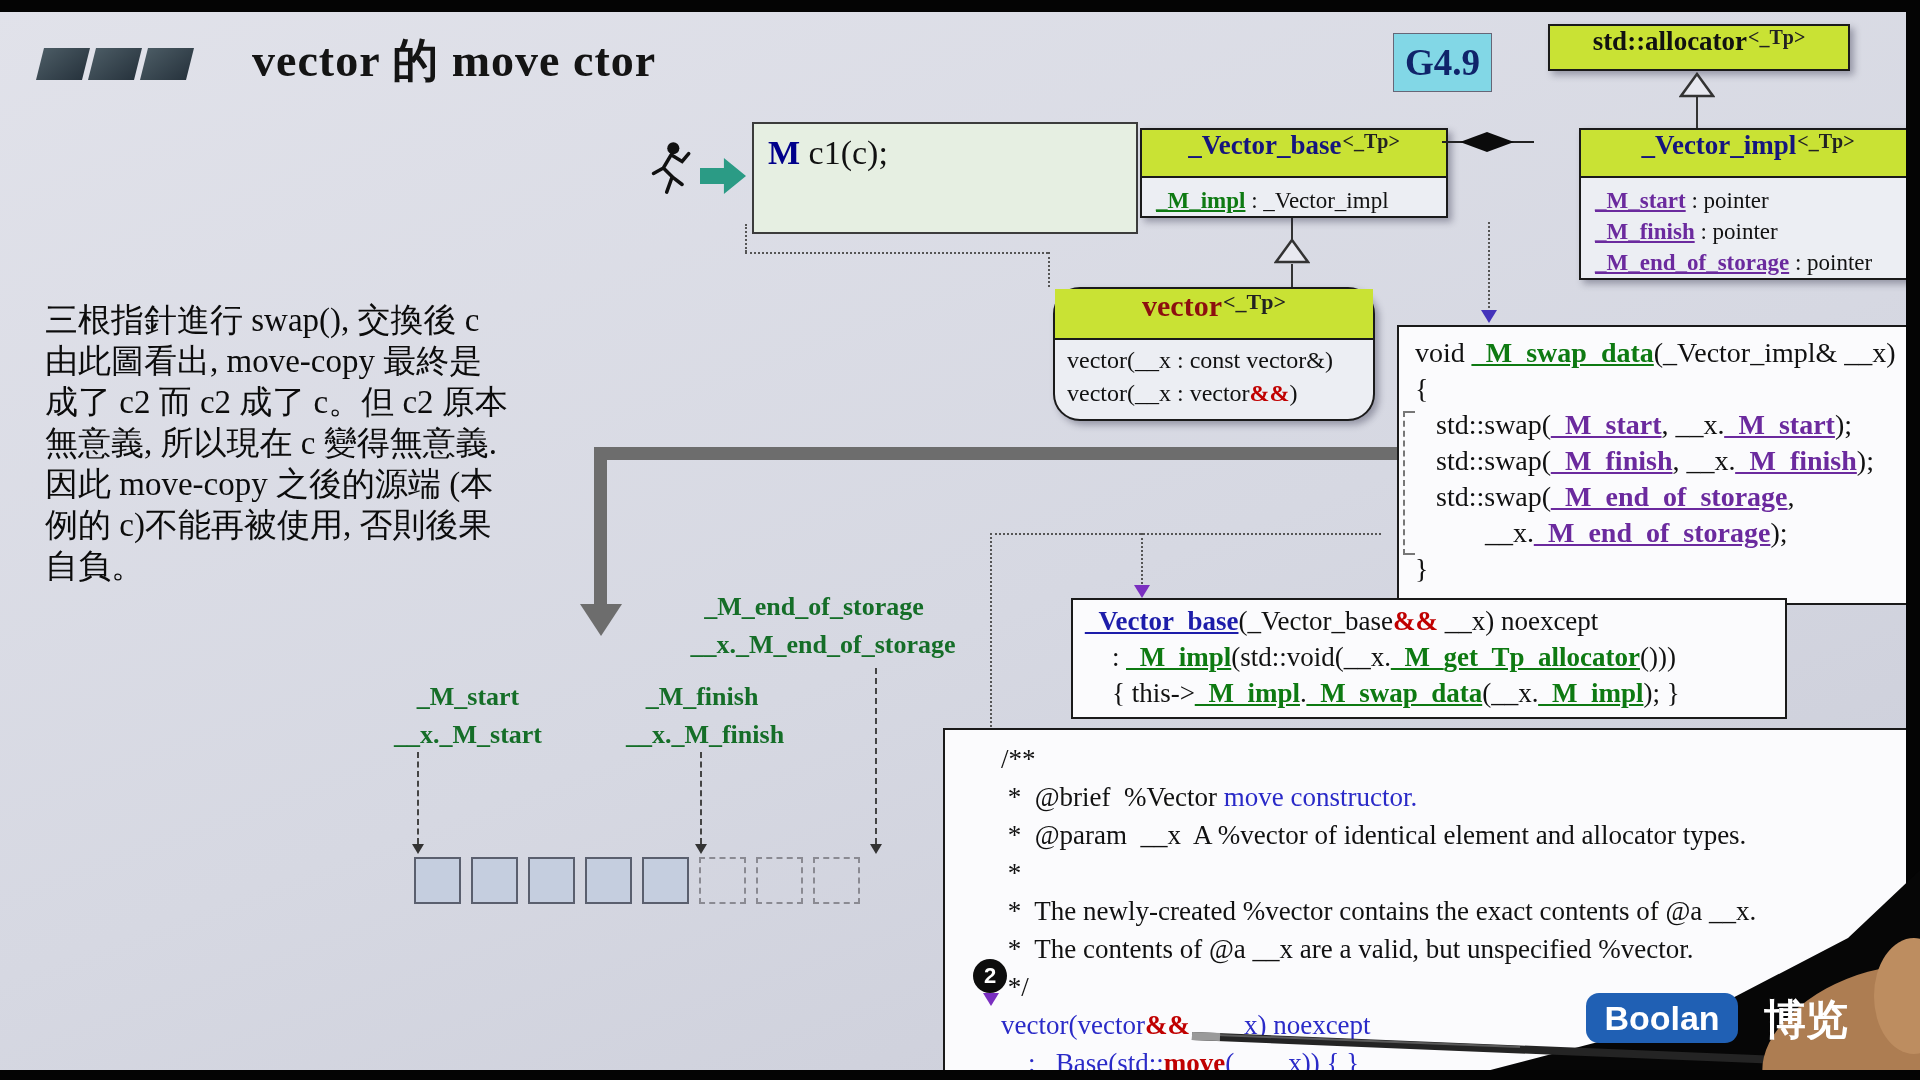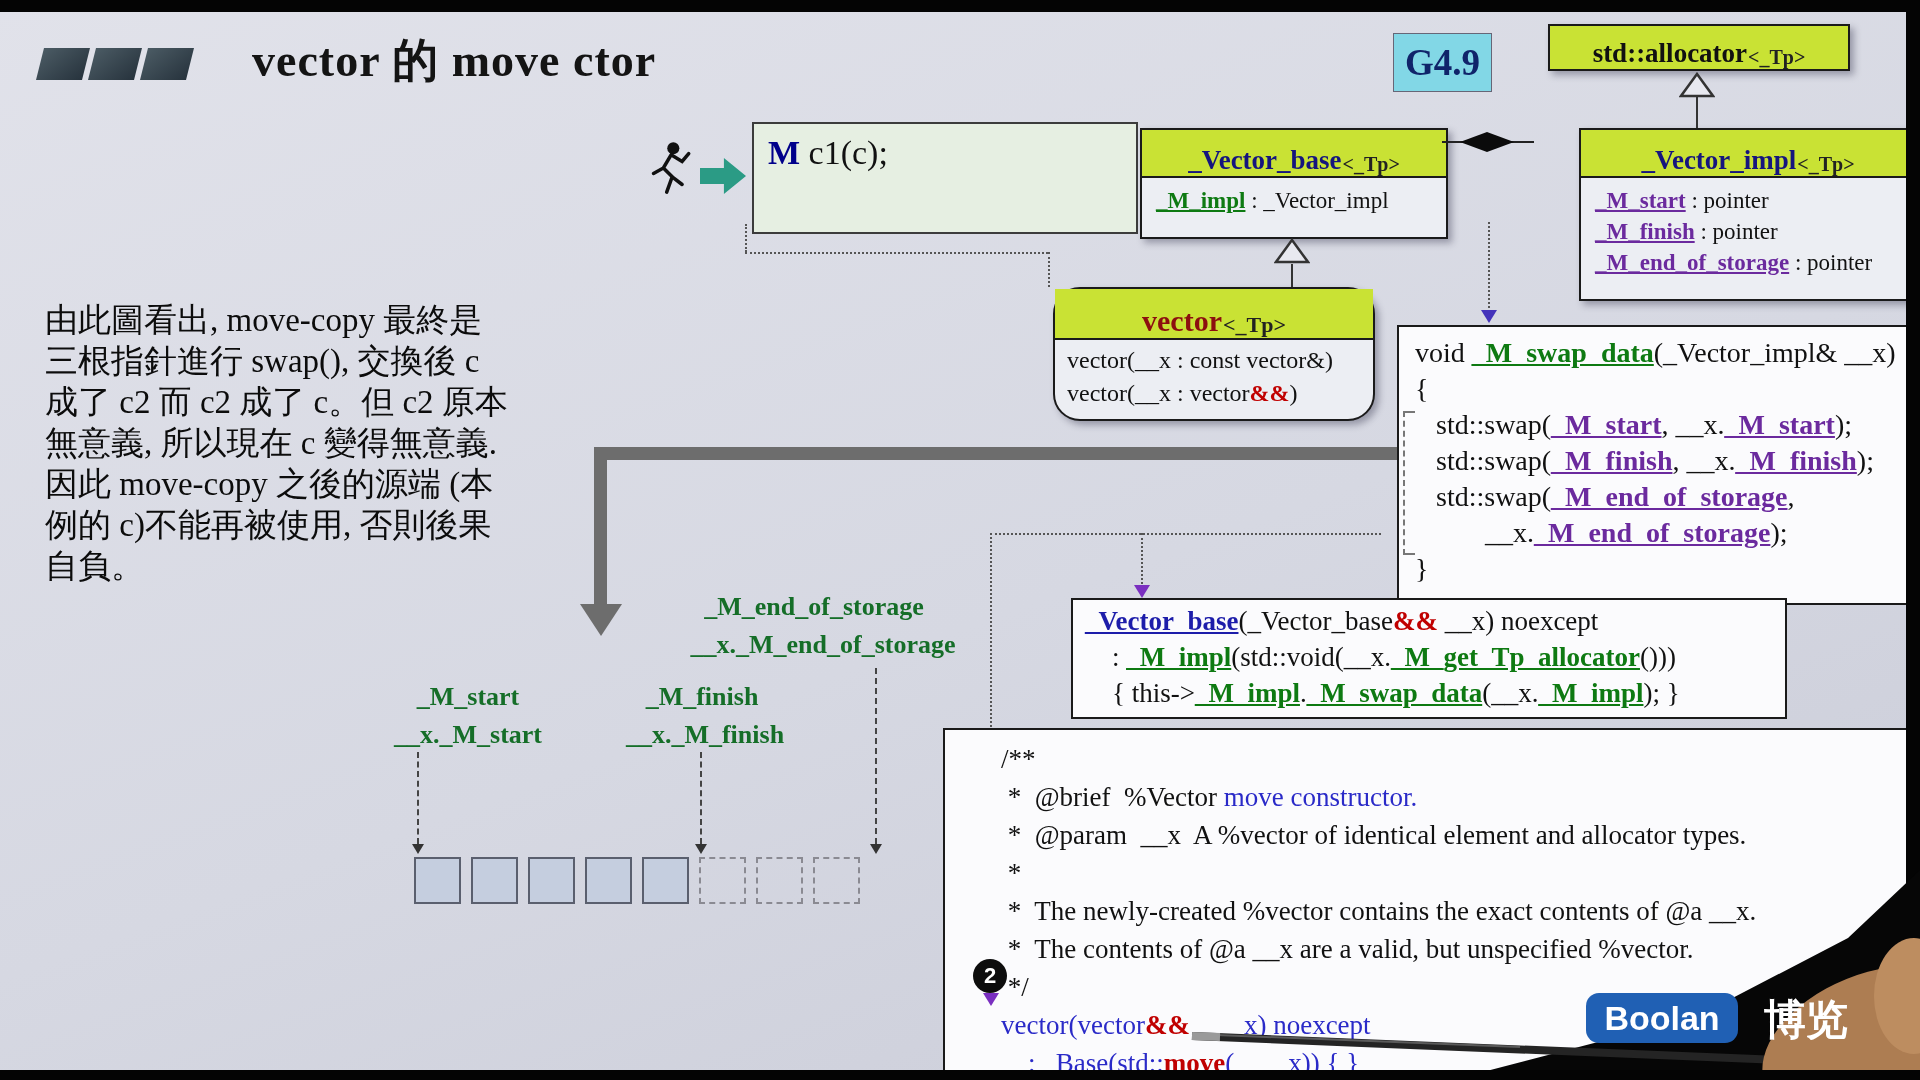--- a/index.html
+++ b/index.html
@@ -28,7 +28,7 @@
   
   .clsbox{border:2px solid #1a1a1a;background:#eceef3;box-shadow:4px 4px 7px rgba(30,30,55,.35);z-index:10;}
   .clshdr{background:var(--hdr,#c9e234);border-bottom:2px solid #1a1a1a;display:flex;
-      align-items:flex-end;justify-content:center;height:46px;}
+      align-items:flex-start;justify-content:center;height:46px;}
   .clsname{font-weight:bold;font-size:27px;color:var(--hdrname,#15157e);}
   .clstp{font-size:20px;font-weight:bold;color:#222;margin-left:1px;}
   .clsbody{padding:7px 4px 21px 14px;font-size:23px;line-height:31px;}

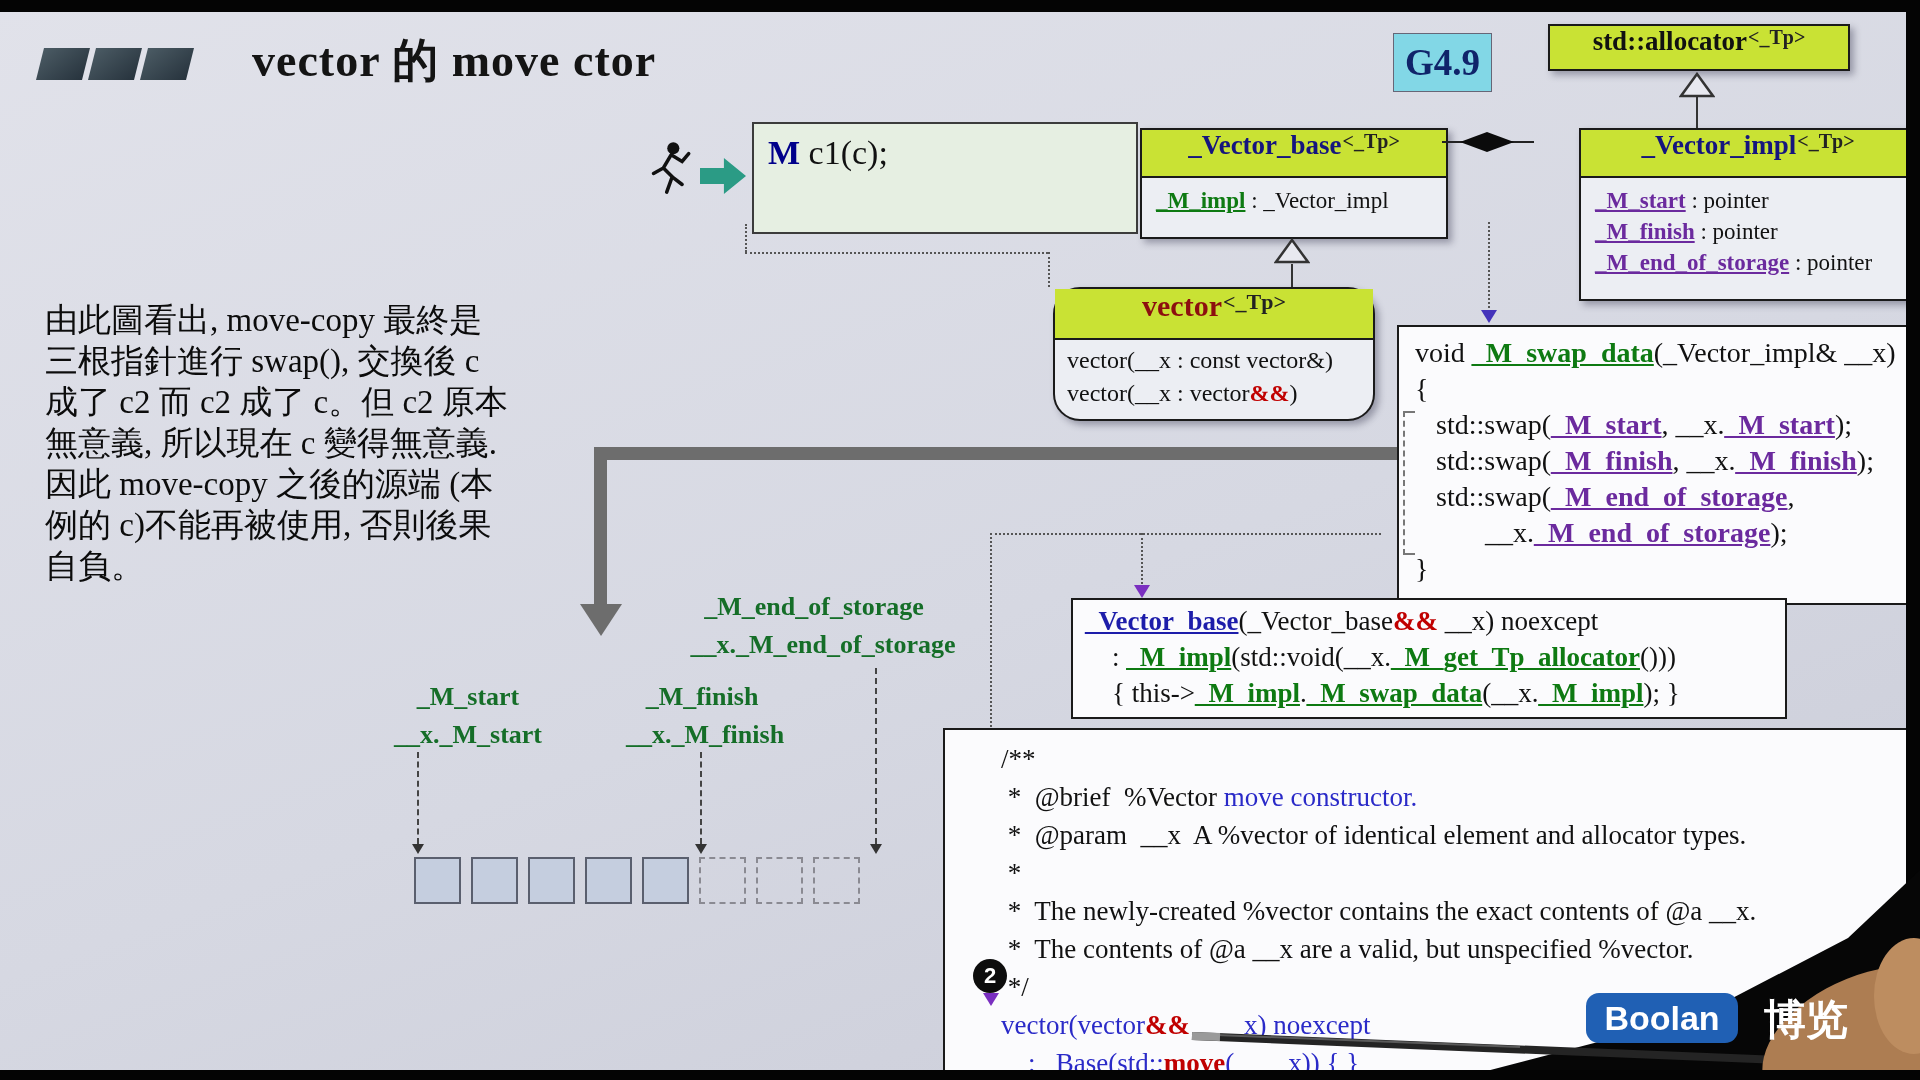--- a/index.html
+++ b/index.html
@@ -31,7 +31,7 @@
       align-items:flex-start;justify-content:center;height:46px;}
   .clsname{font-weight:bold;font-size:27px;color:var(--hdrname,#15157e);}
   .clstp{font-size:20px;font-weight:bold;color:#222;margin-left:1px;}
-  .clsbody{padding:7px 4px 21px 14px;font-size:23px;line-height:31px;}
+  .clsbody{padding:7px 4px 0 14px;font-size:23px;line-height:31px;}
   .redname{color:var(--vecred,#8c0f0f)!important;font-size:30px;}
   
   .codebox{background:#fbfbfd;border:2px solid #1a1a1a;z-index:10;}

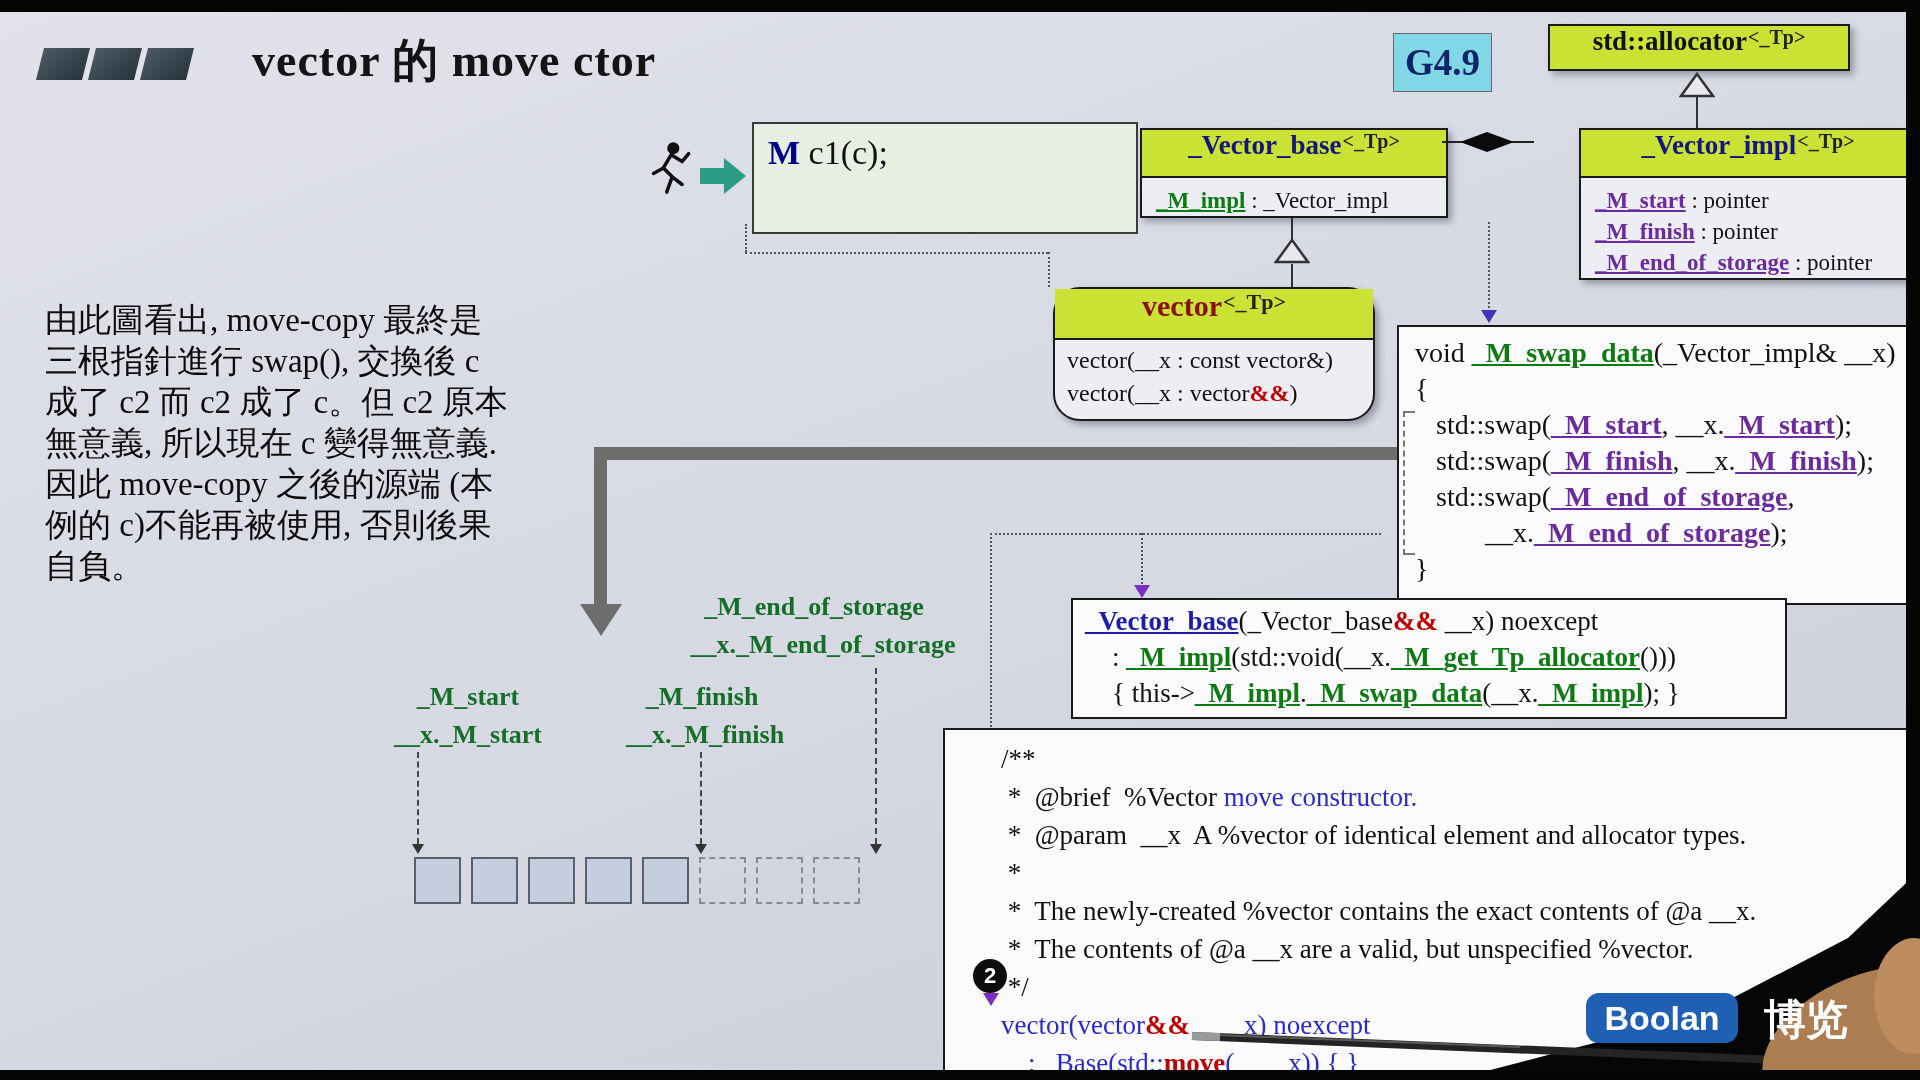--- a/index.html
+++ b/index.html
@@ -161,8 +161,8 @@
   <div class="abs ah-pu ah-bl" style="left:1481px;top:310px;"></div>
 
   <div class="abs" id="para">
+      <div>三根指針進行 swap(), 交換後 c</div>
       <div>由此圖看出, move-copy 最終是</div>
-      <div>三根指針進行 swap(), 交換後 c</div>
       <div>成了 c2 而 c2 成了 c。但 c2 原本</div>
       <div>無意義, 所以現在 c 變得無意義.</div>
       <div>因此 move-copy 之後的源端 (本</div>

